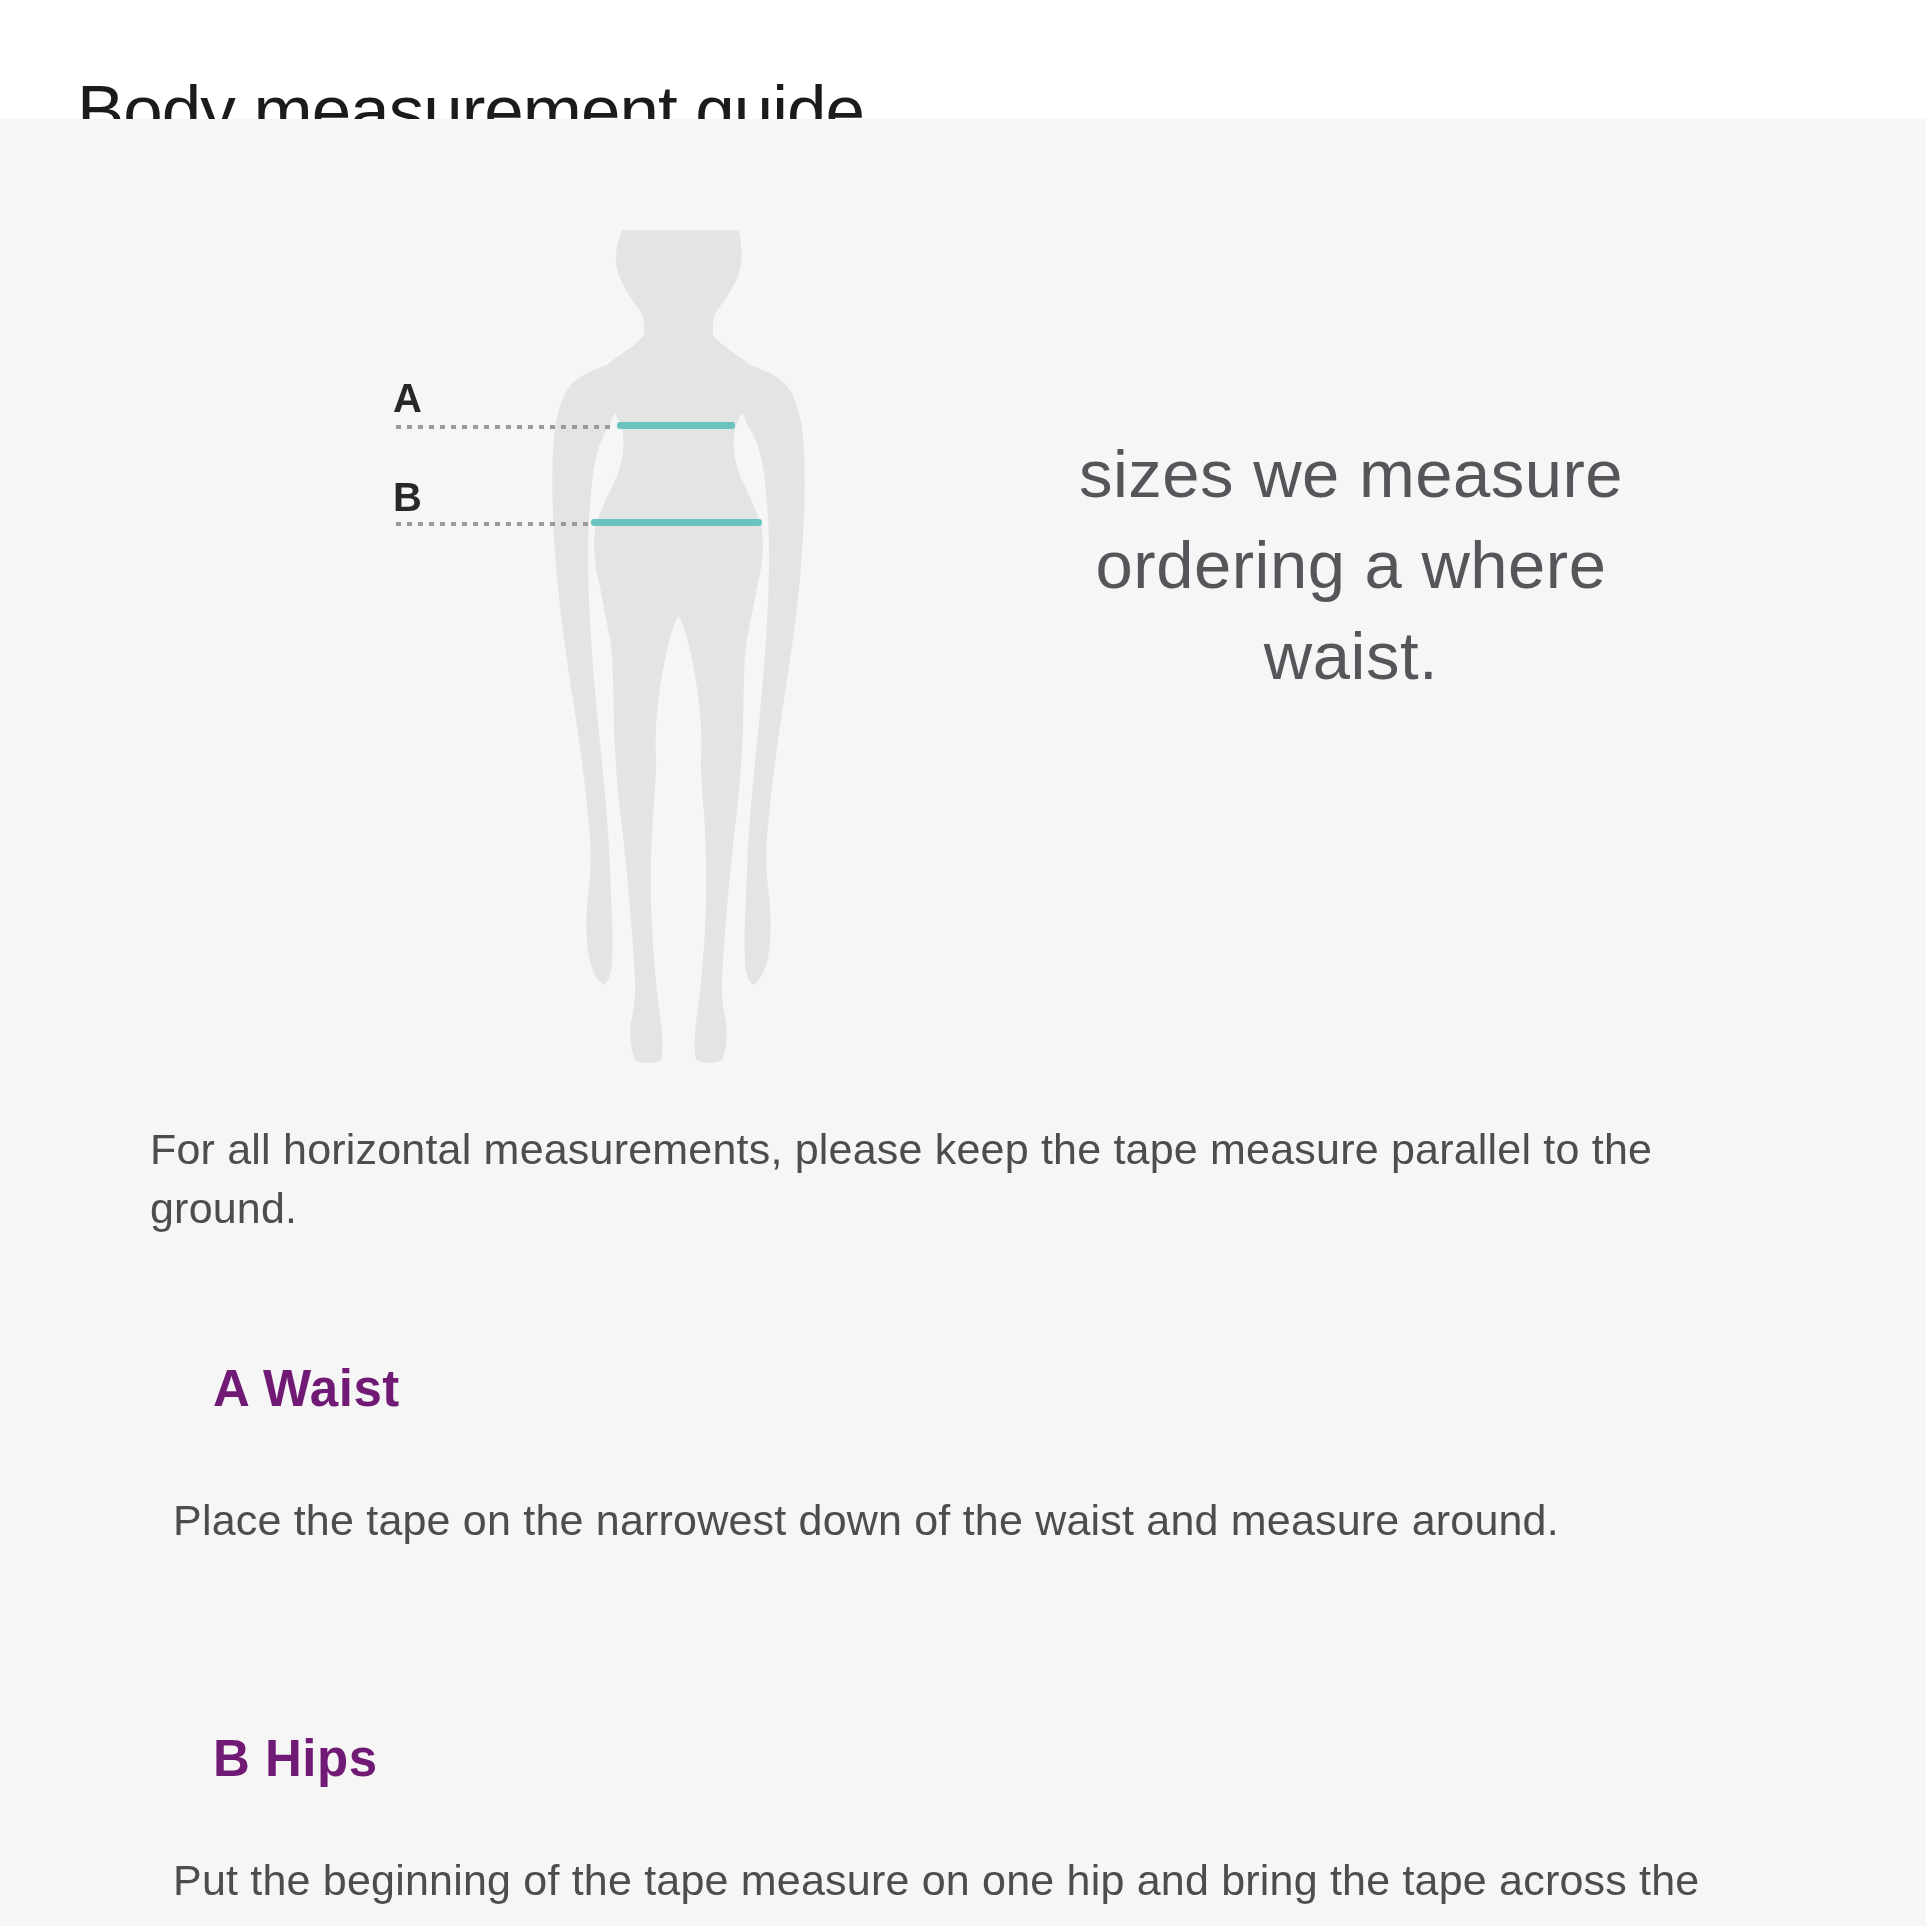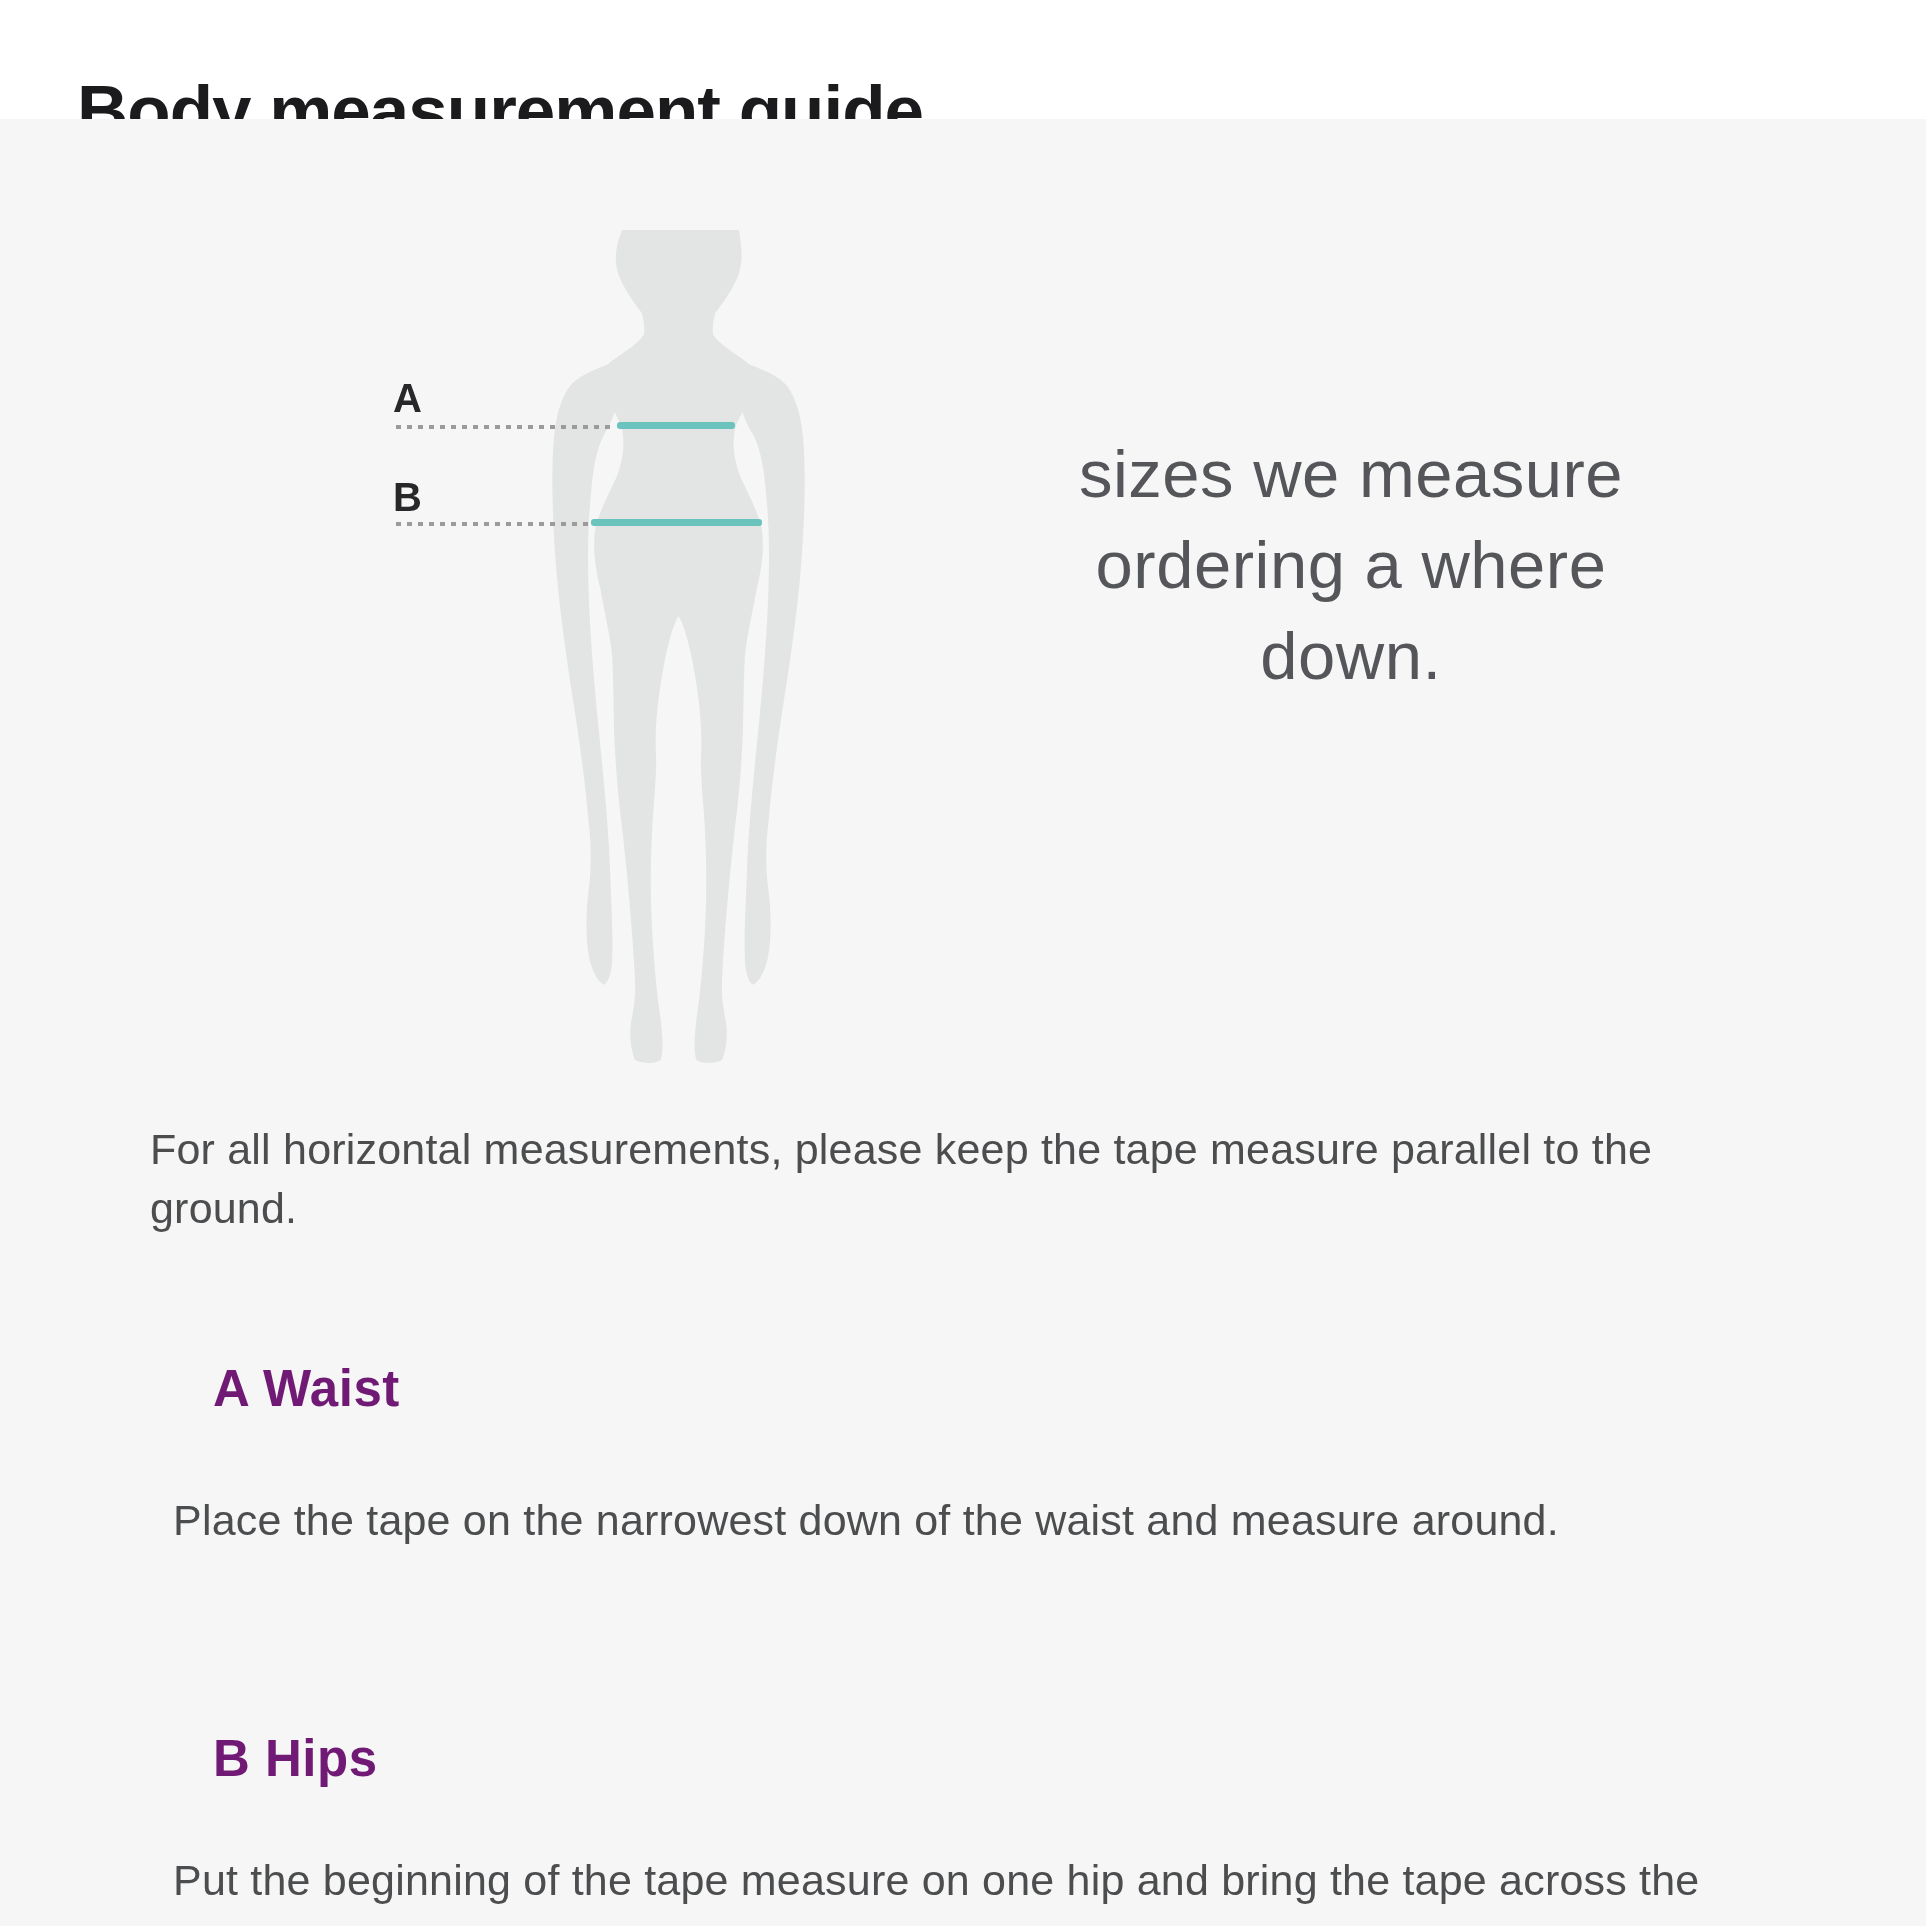--- a/index.html
+++ b/index.html
@@ -13,7 +13,7 @@
 
   .page-title {
     position: absolute; left: 77px; top: 22px;
-    font-size: 71px; font-weight: bold; color: #1b1b1d;
+    font-size: 71px; font-weight: normal; color: #1b1b1d;
     letter-spacing: -1px; white-space: nowrap;
   }
 

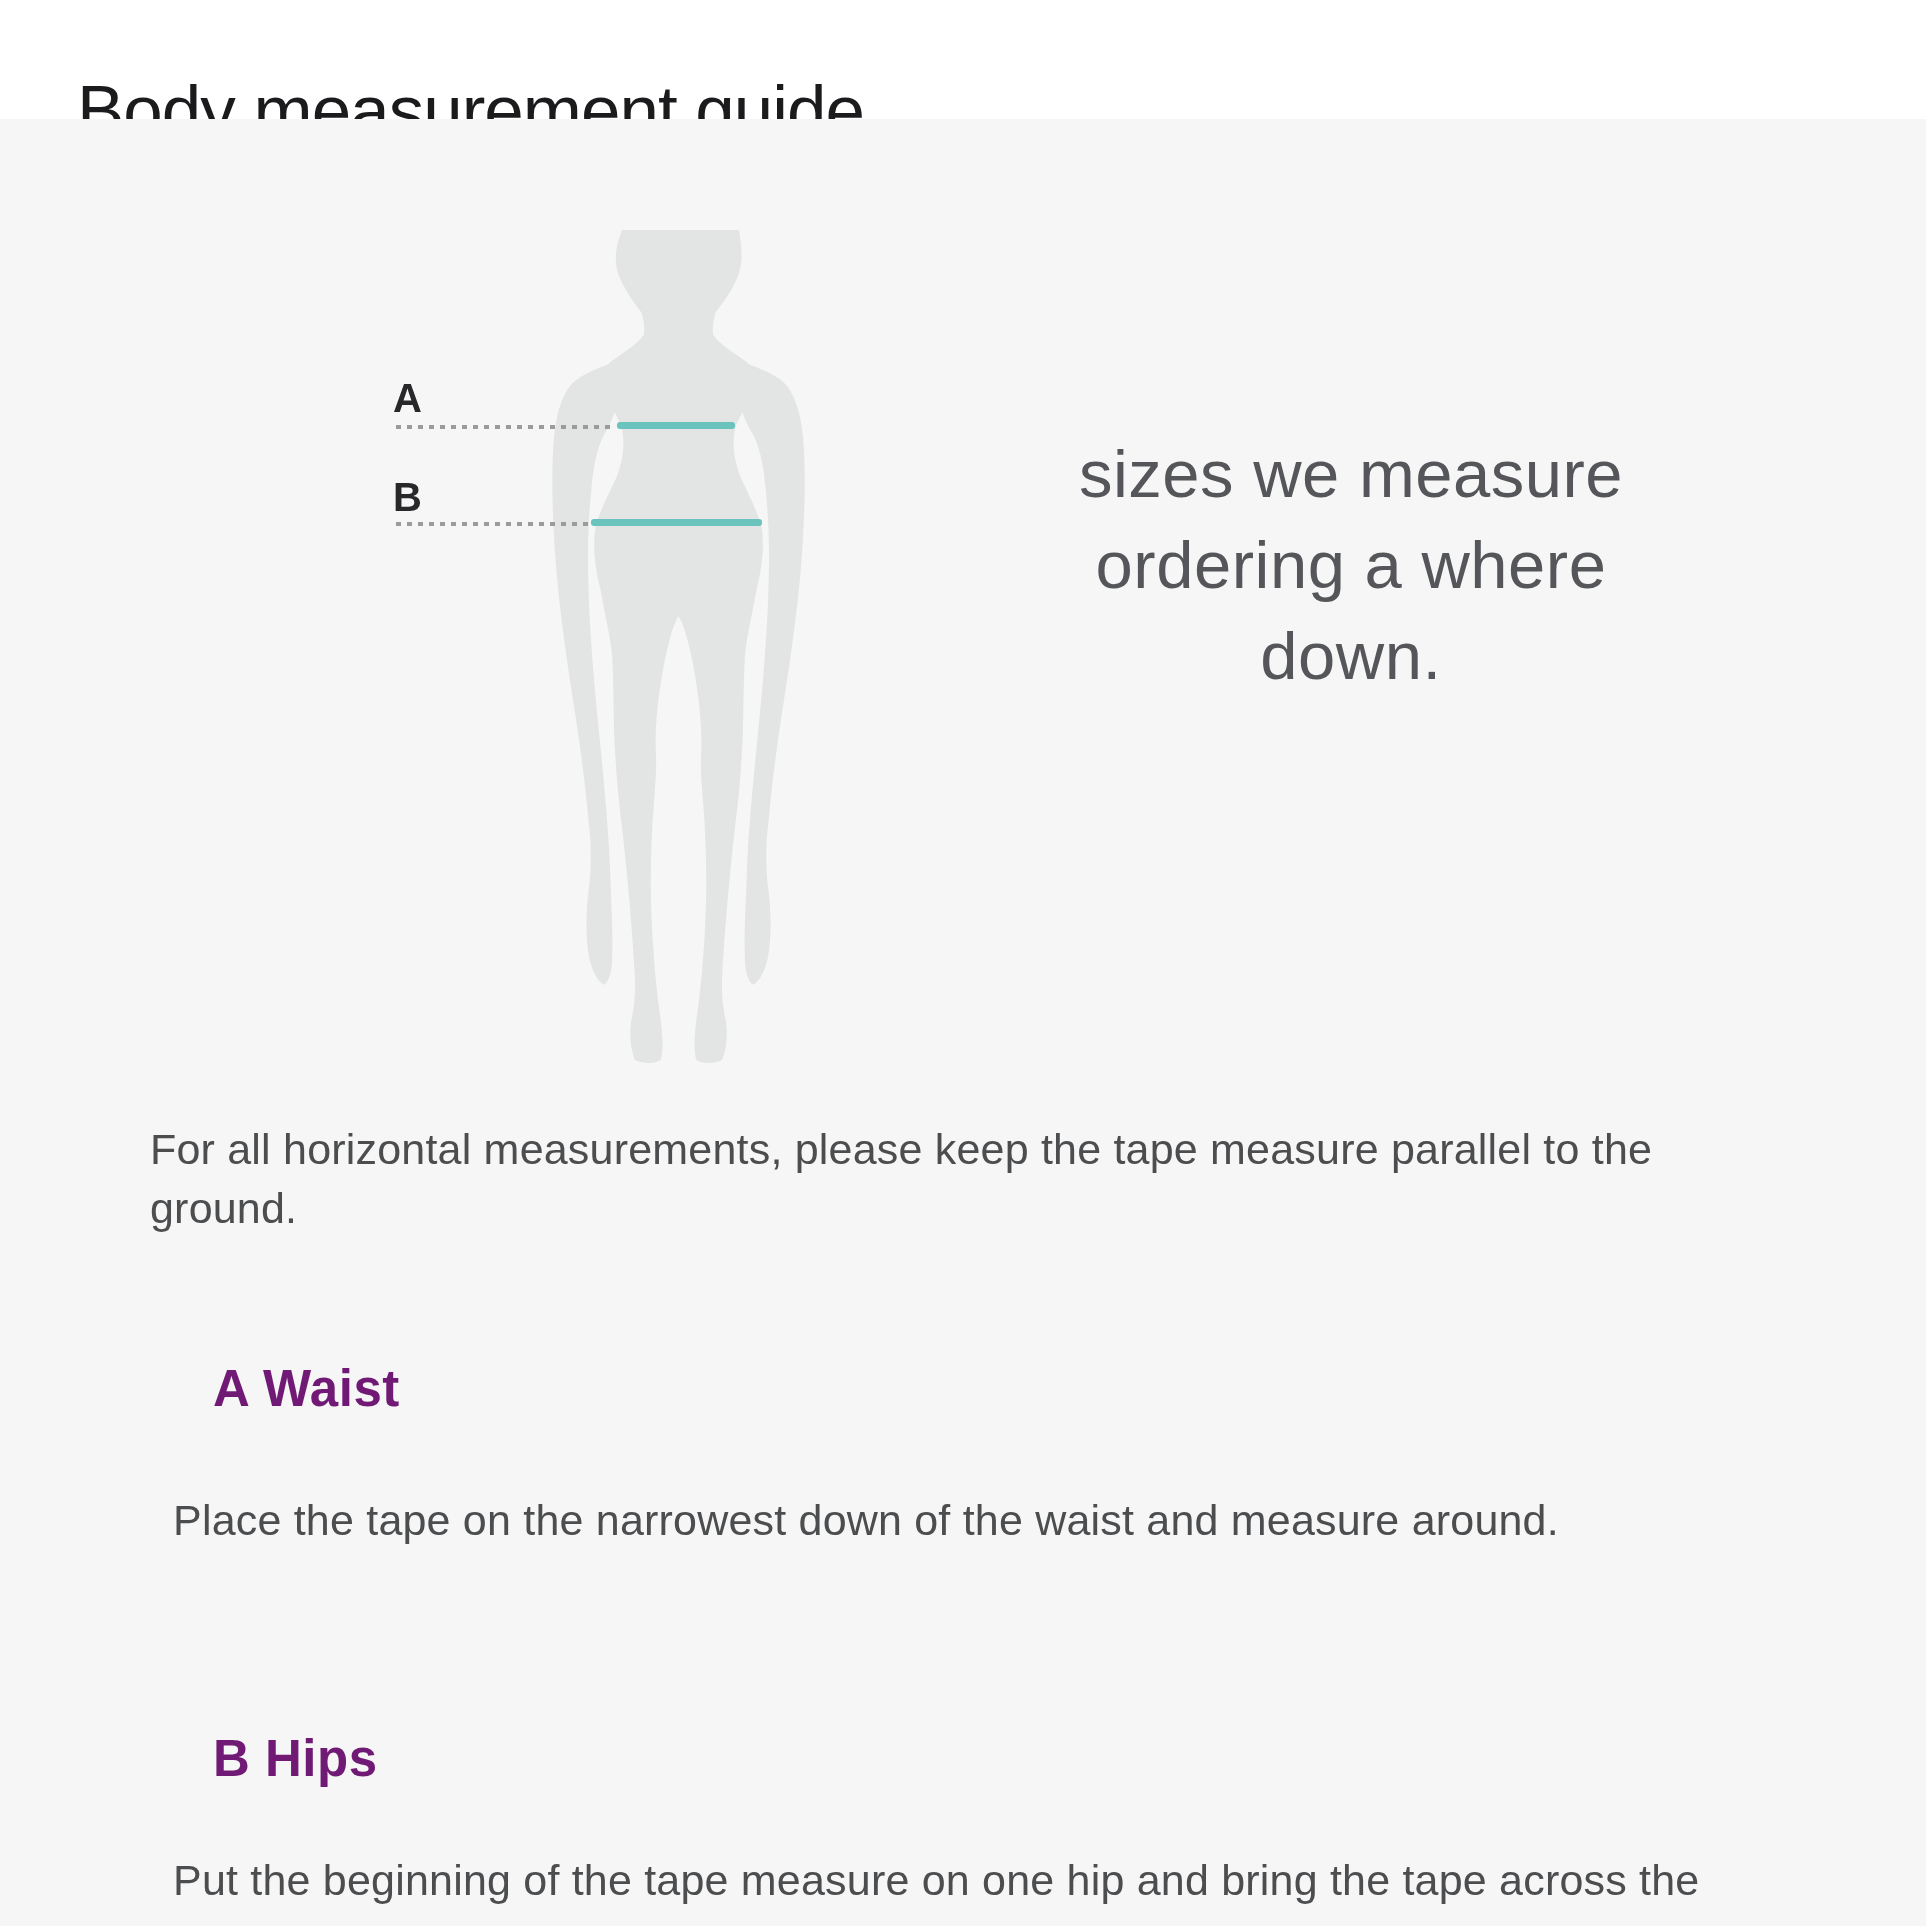--- a/index.html
+++ b/index.html
@@ -175,7 +175,7 @@
     <div class="sizing-note">
       <div>sizes we measure</div>
       <div>ordering a where</div>
-      <div>down.</div>
+      <div>waist.</div>
     </div>
 
     <p class="intro-paragraph">For all horizontal measurements, please keep the tape measure parallel to the ground.</p>

